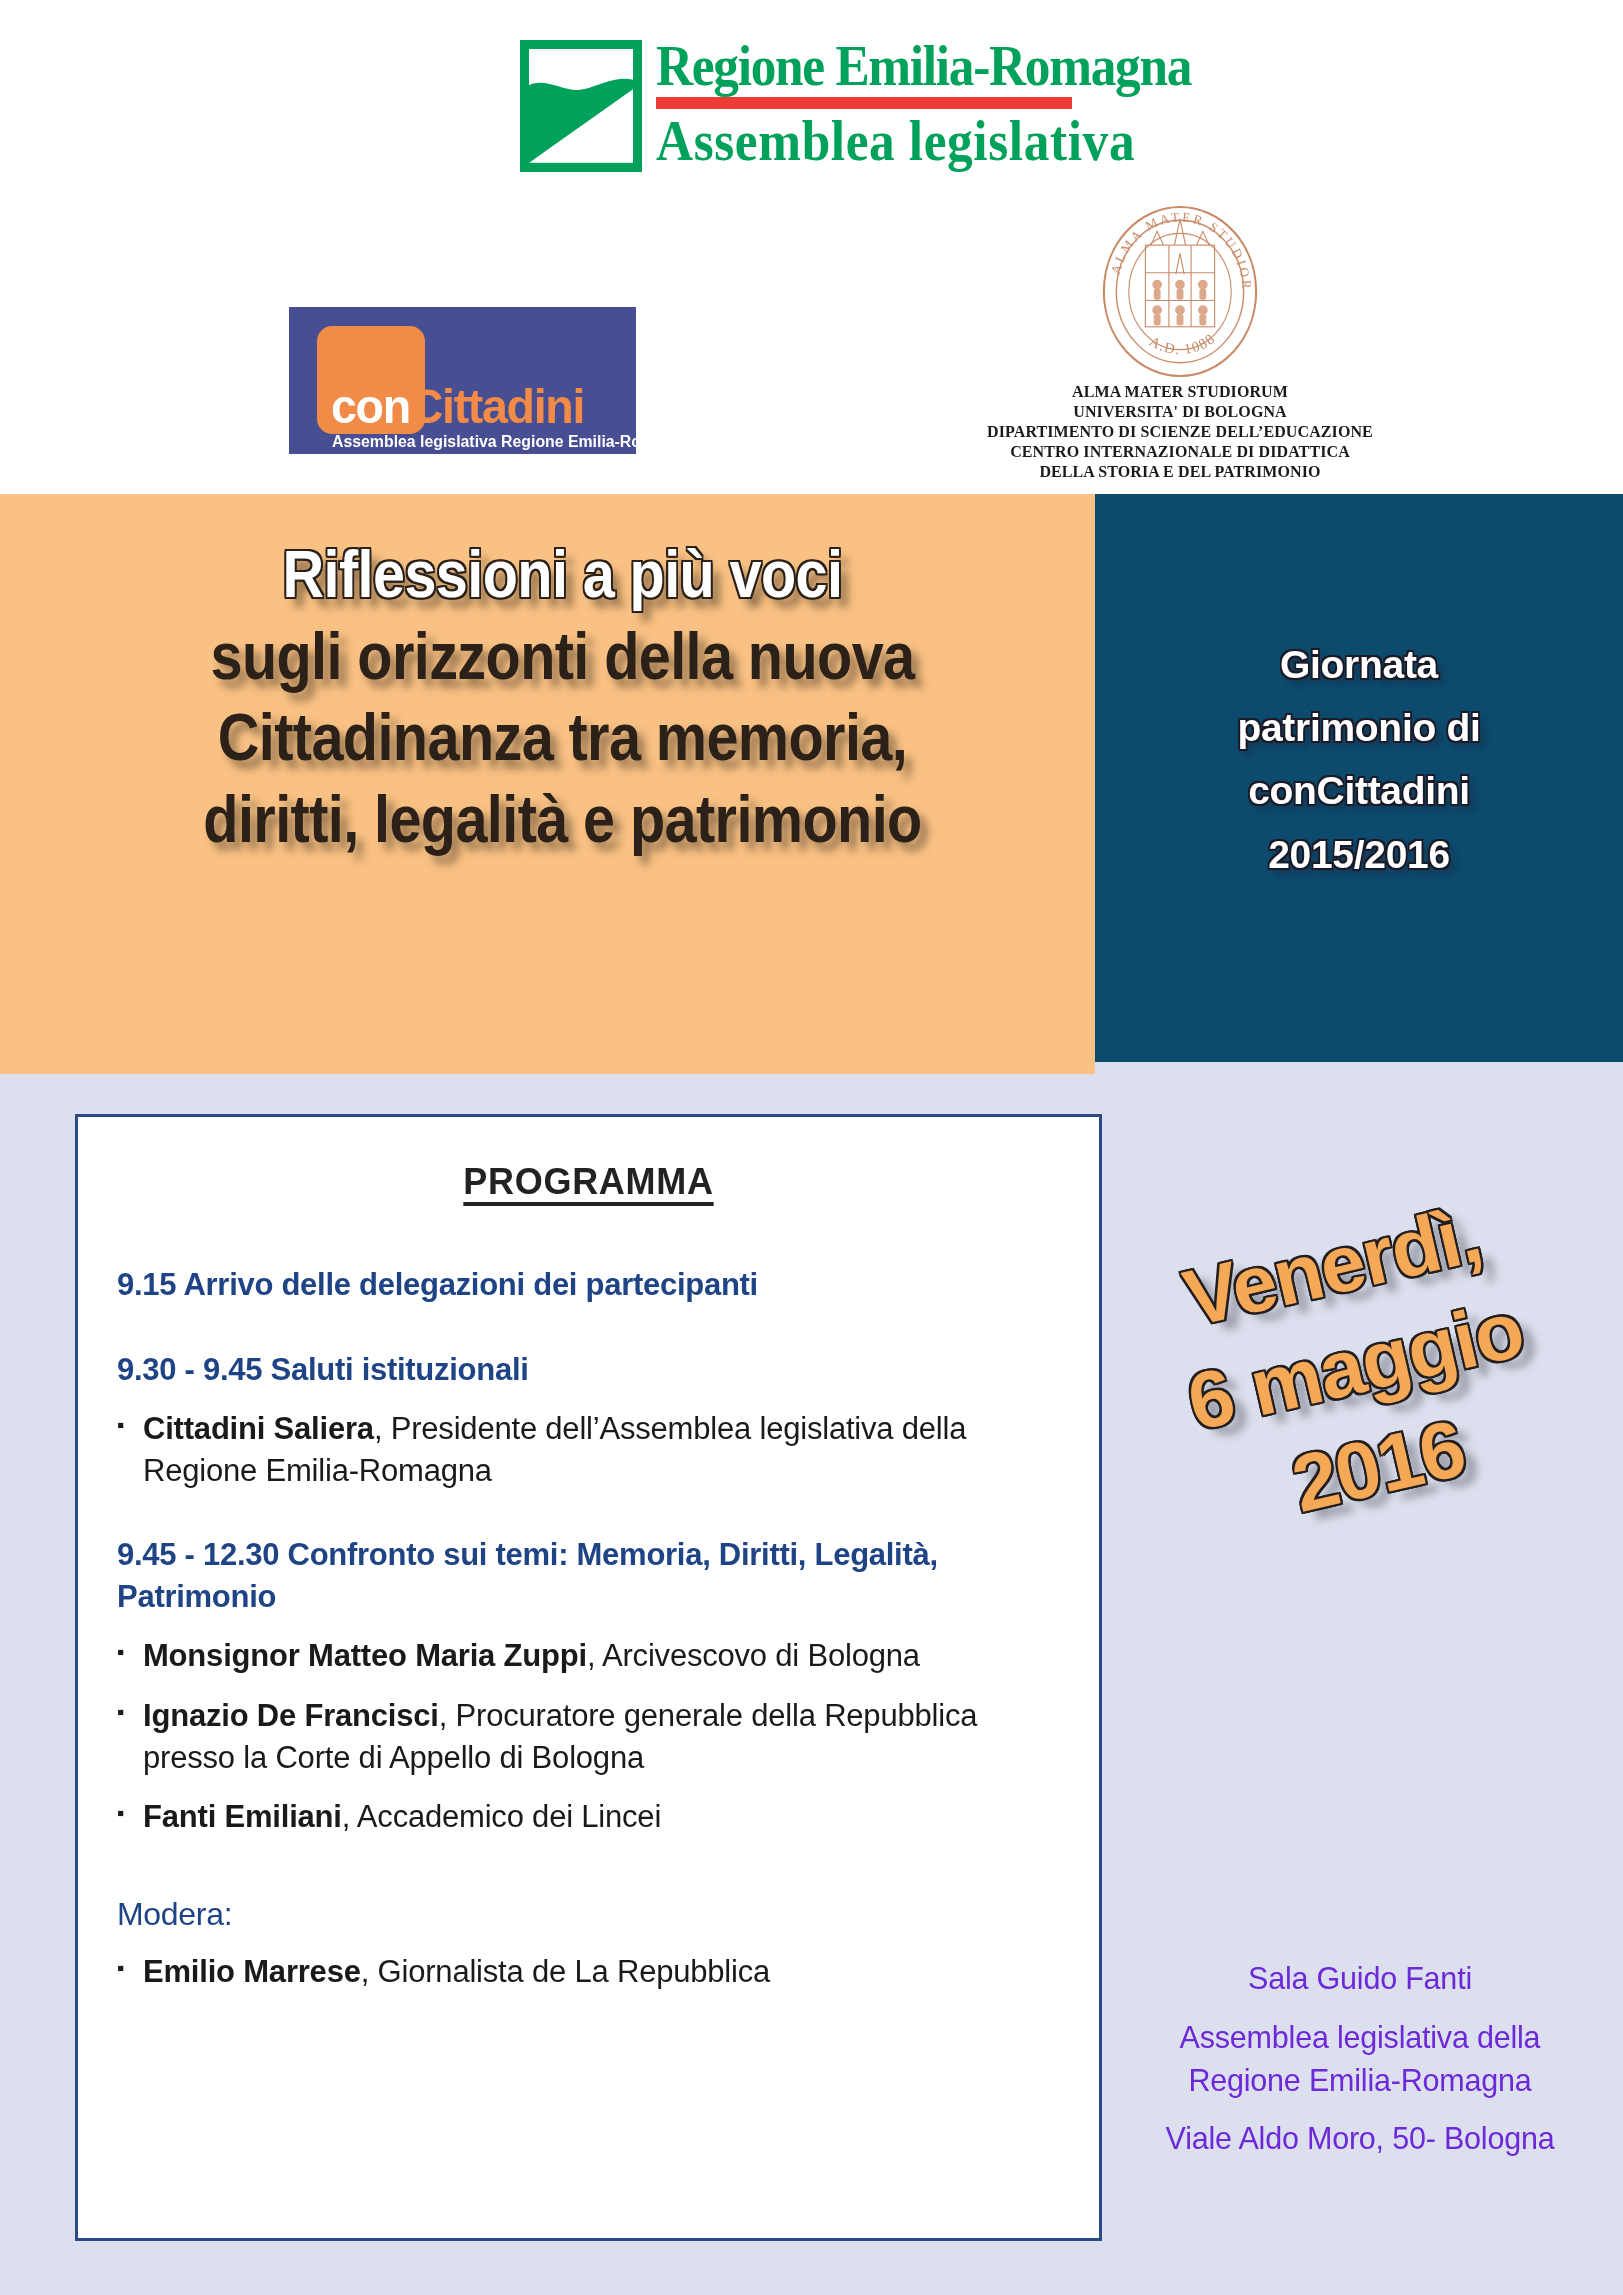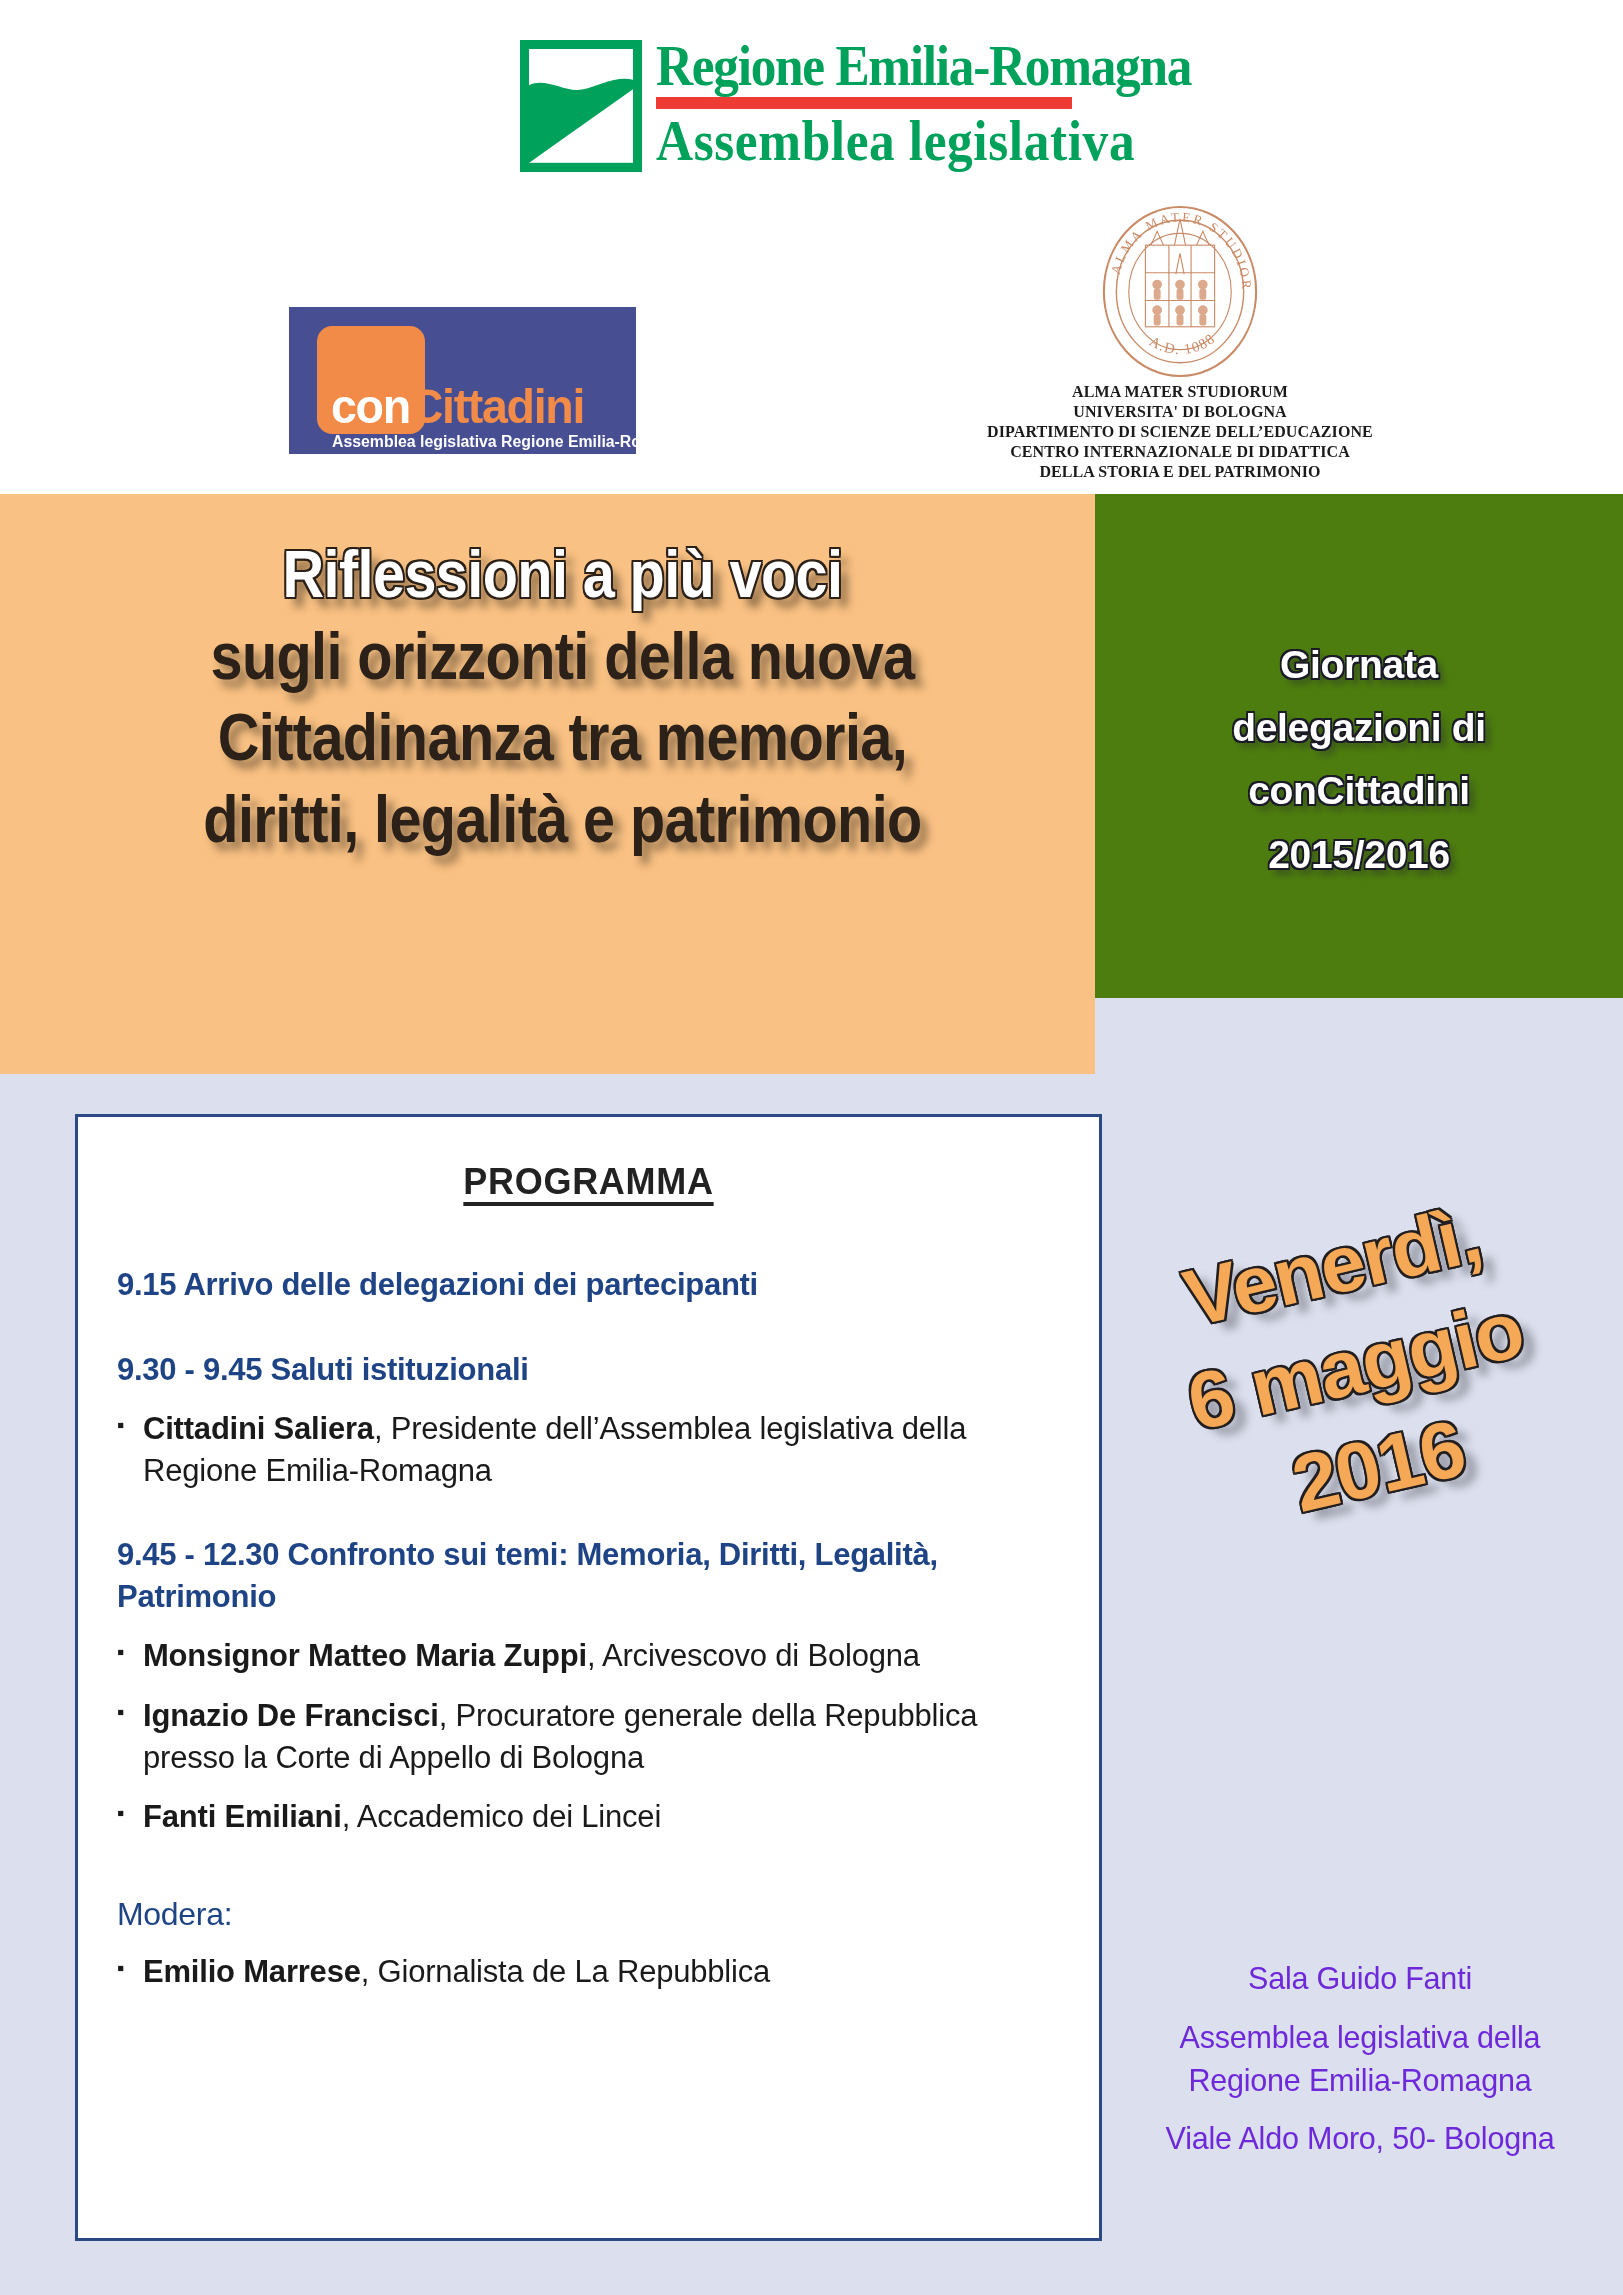--- a/index.html
+++ b/index.html
@@ -210,8 +210,8 @@
     left: 1095px;
     top: 494px;
     width: 528px;
-    height: 504px;
-    background: #4d7c0f;
+    height: 568px;
+    background: #0c4a6e;
     text-decoration: underline;
   }
   .giornata-text {

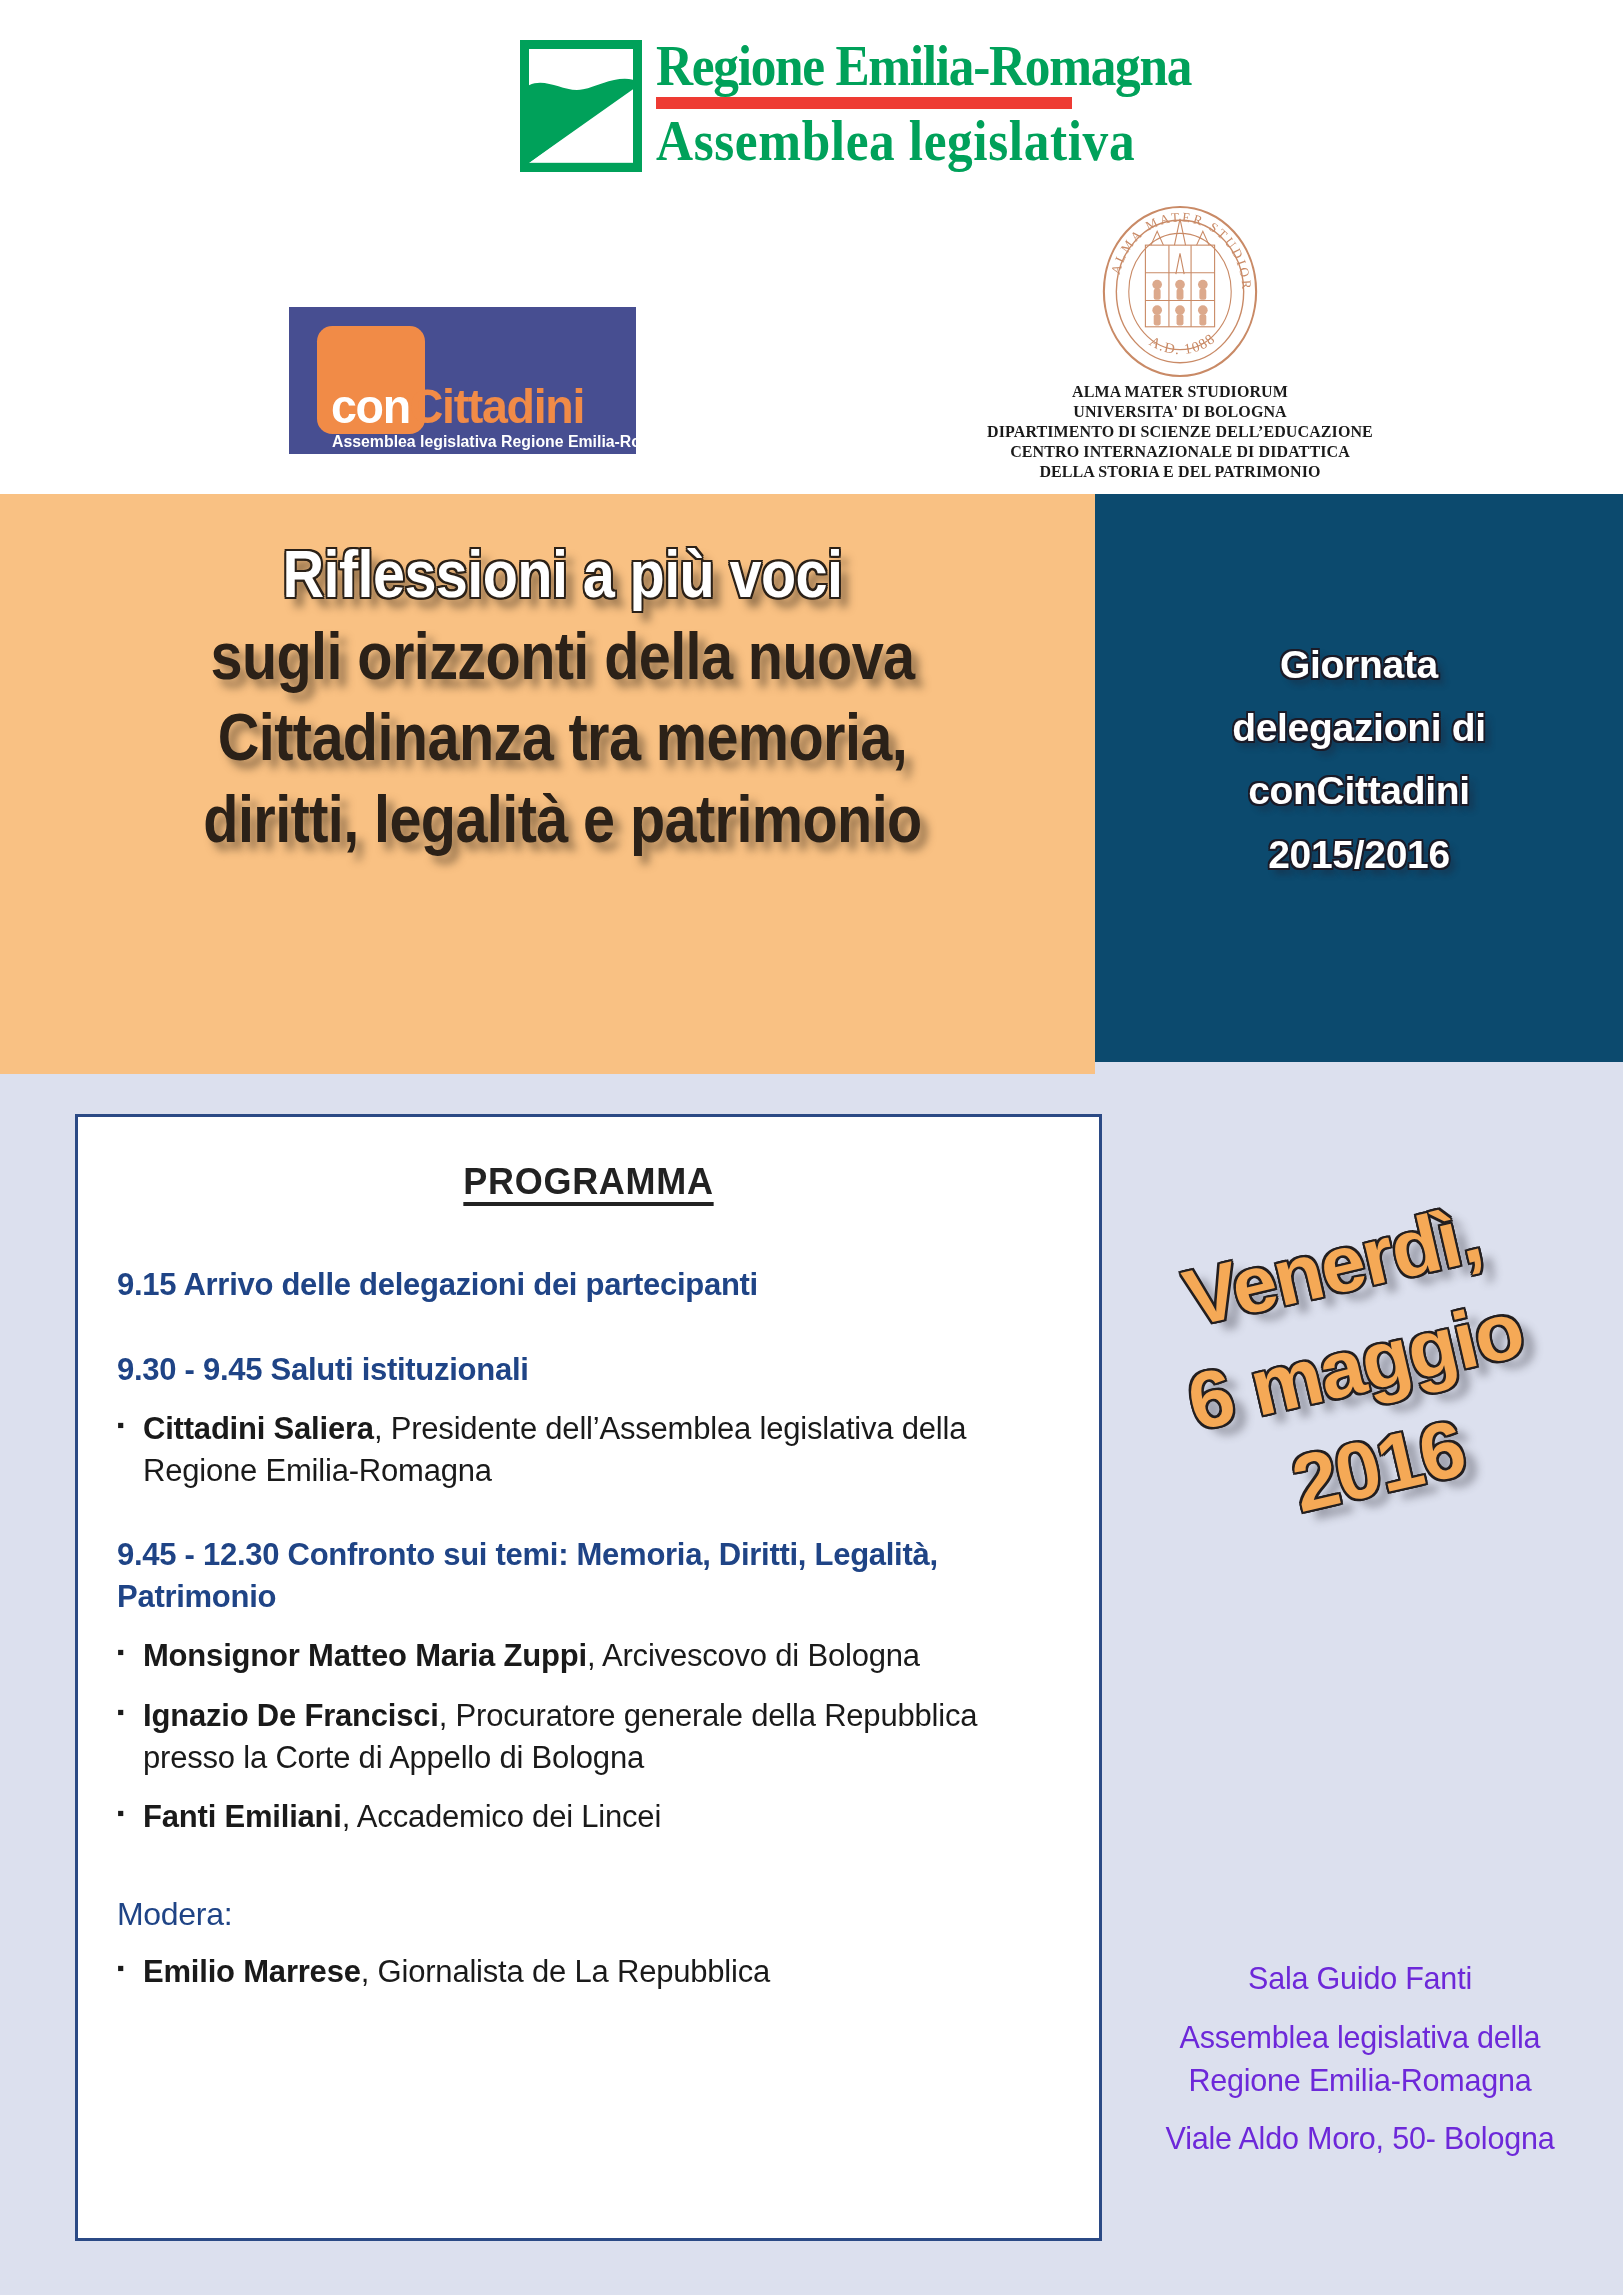--- a/index.html
+++ b/index.html
@@ -430,7 +430,7 @@
   <div class="giornata-box">
     <div class="giornata-text">
       <span>Giornata</span>
-      <span>delegazioni di</span>
+      <span>patrimonio di</span>
       <span>conCittadini</span>
       <span>2015/2016</span>
     </div>

